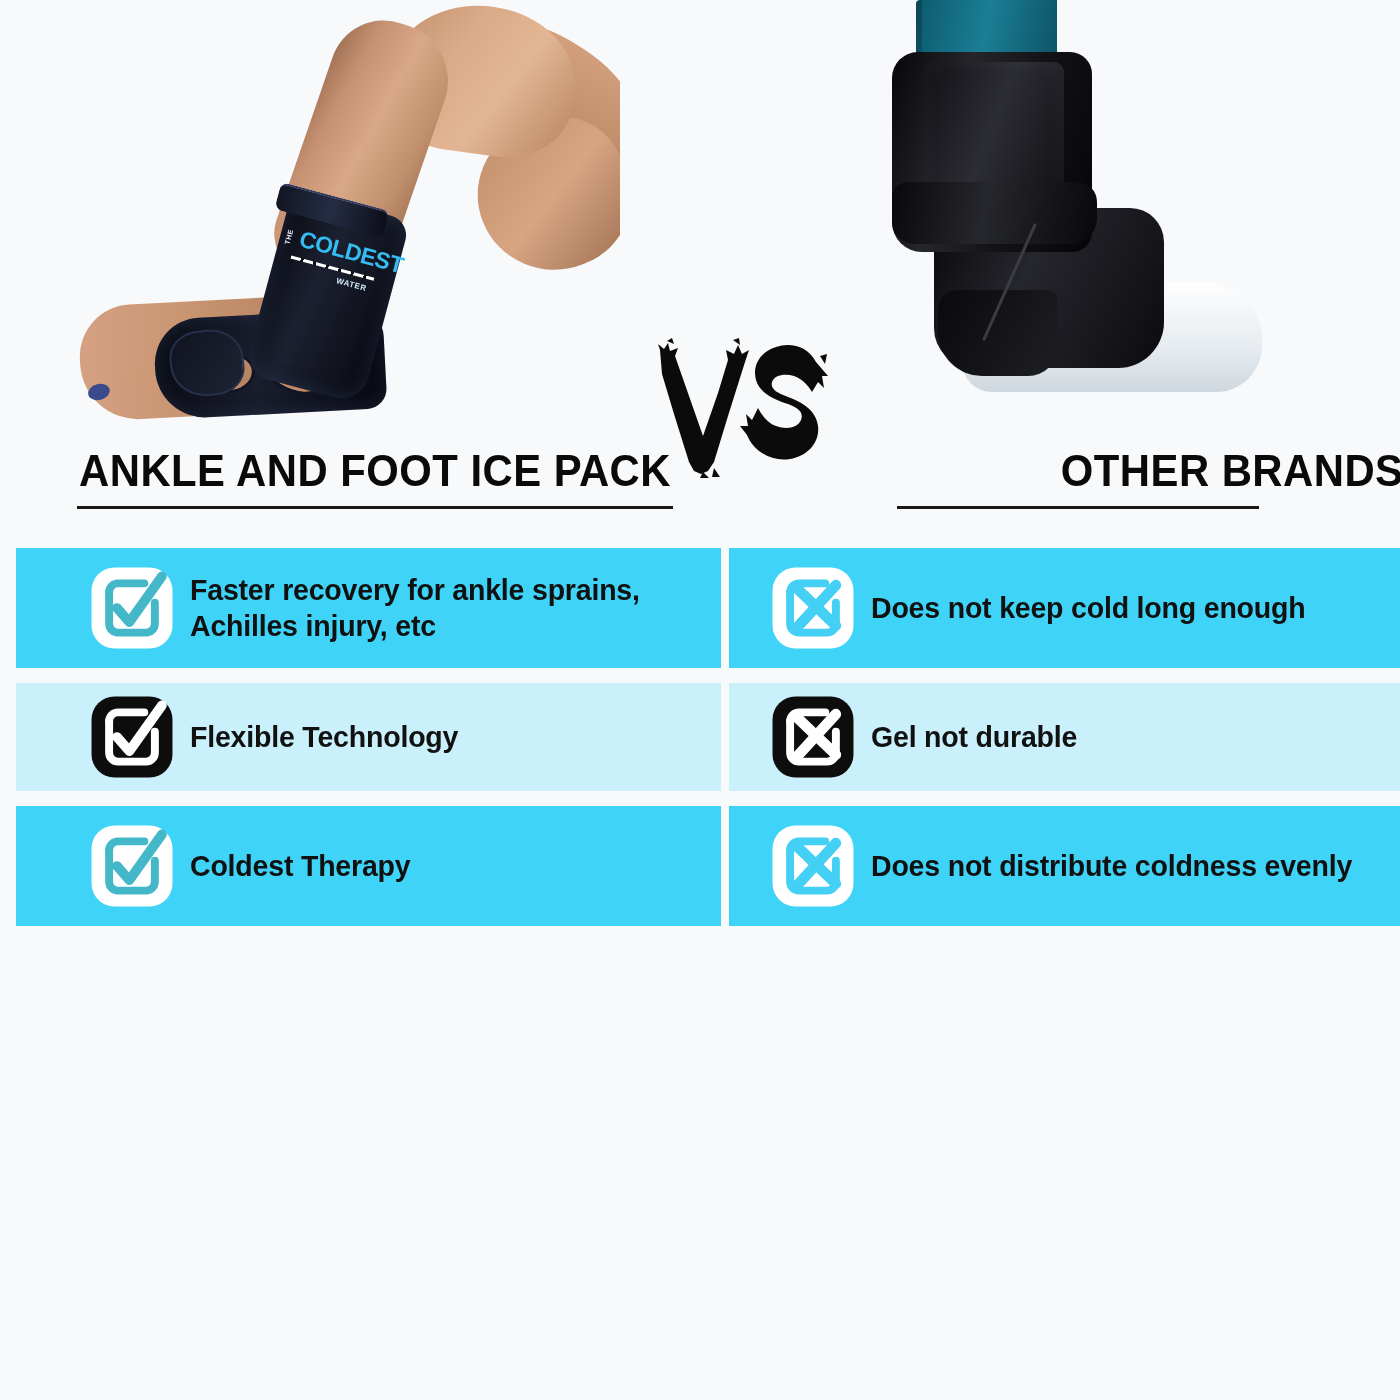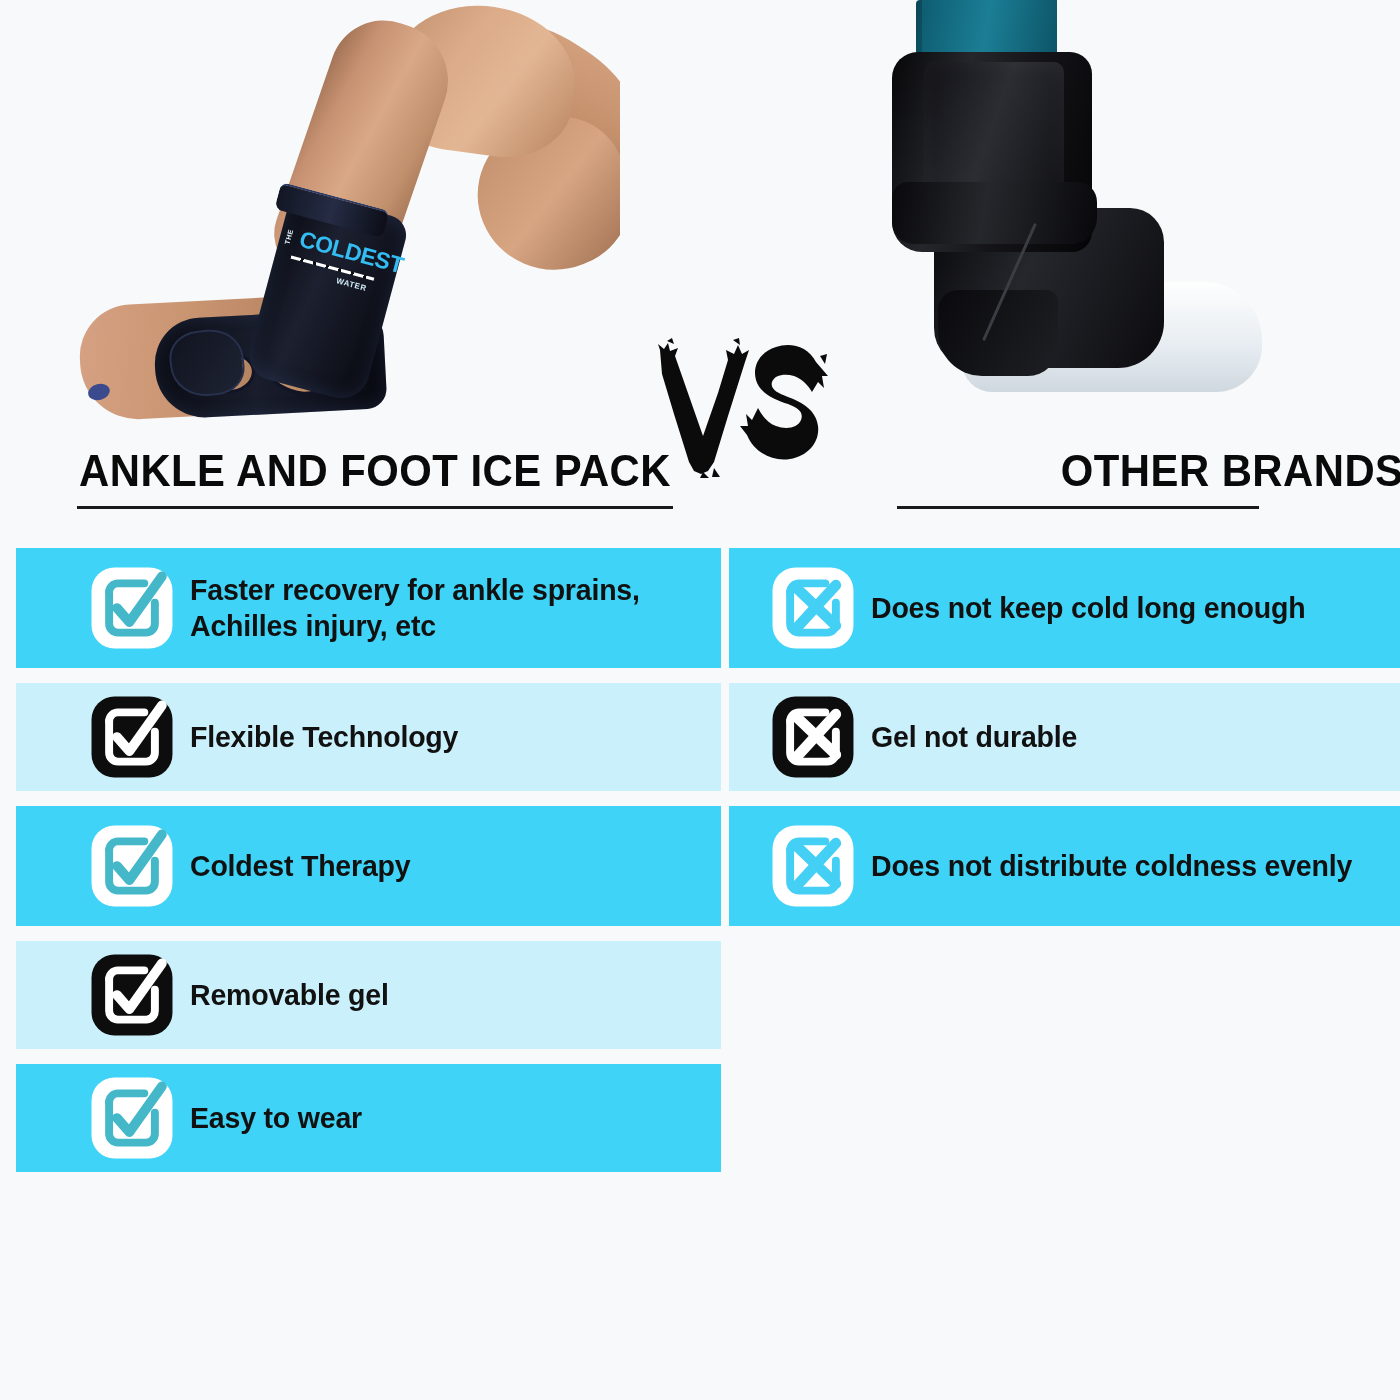--- a/index.html
+++ b/index.html
@@ -364,17 +364,6 @@
         </div>
       </div>
       <div class="row">
-        <div class="cell left bg-pale">
-          <span class="icon">
-            <svg viewBox="0 0 100 100" style="--bg: #0D0D0D;">
-    <rect x="4" y="4" width="92" height="92" rx="26" ry="26" class="ic-bg" fill="#0D0D0D"></rect>
-    <path d="M24 32 a10 10 0 0 1 10 -10 h30" class="ic-fg" fill="none" stroke-width="9" stroke-linecap="round" stroke="#FFFFFF"></path>
-    <path d="M24 32 v36 a10 10 0 0 0 10 10 h32 a10 10 0 0 0 10 -10 v-24" class="ic-fg" fill="none" stroke-width="9" stroke-linecap="round" stroke="#FFFFFF"></path>
-    <path d="M33 50 L47 66 L84 14" class="ic-fg" fill="none" stroke-width="11" stroke-linecap="round" stroke-linejoin="round" stroke="#FFFFFF"></path>
-  </svg>
-          </span>
-          <span class="label">Removable gel</span>
-        </div>
         <div class="cell gap"></div>
       </div>
       <div class="row">

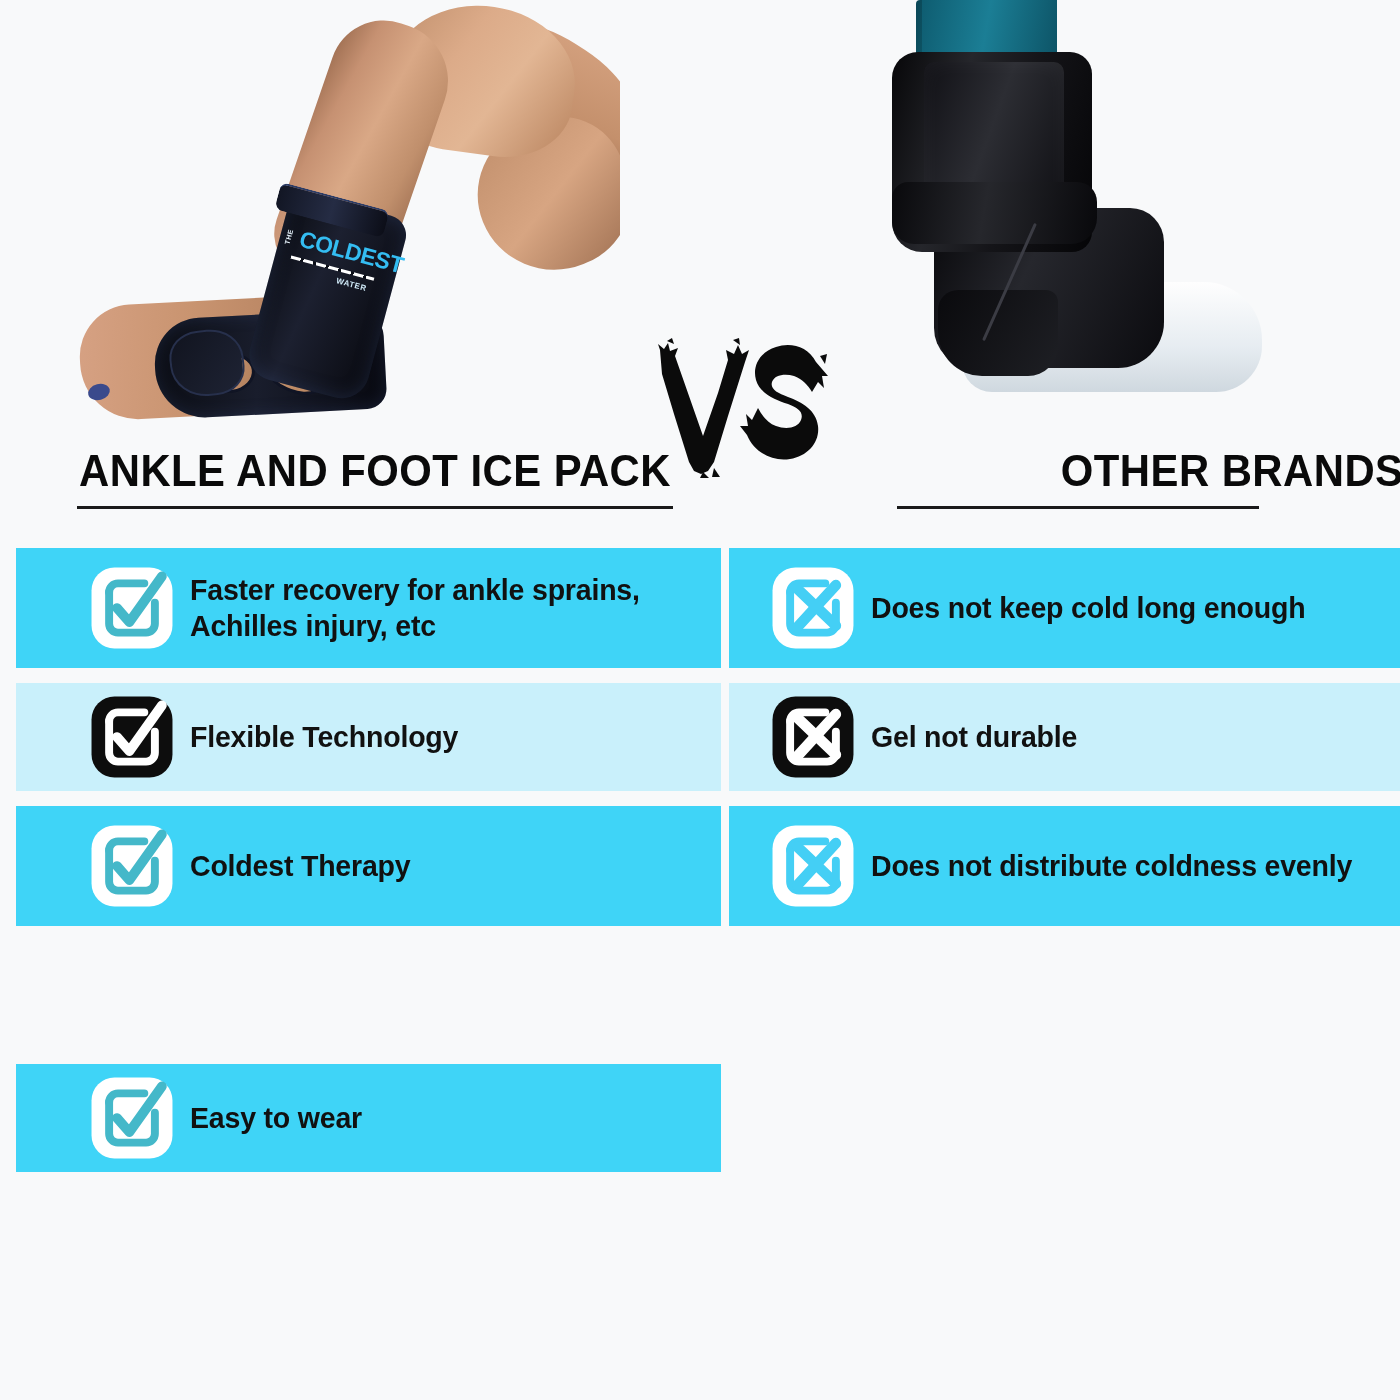--- a/index.html
+++ b/index.html
@@ -367,17 +367,6 @@
         <div class="cell gap"></div>
       </div>
       <div class="row">
-        <div class="cell left bg-bright">
-          <span class="icon">
-            <svg viewBox="0 0 100 100" style="--bg: #FFFFFF;">
-    <rect x="4" y="4" width="92" height="92" rx="26" ry="26" class="ic-bg" fill="#FFFFFF"></rect>
-    <path d="M24 32 a10 10 0 0 1 10 -10 h30" class="ic-fg" fill="none" stroke-width="9" stroke-linecap="round" stroke="#44B8C9"></path>
-    <path d="M24 32 v36 a10 10 0 0 0 10 10 h32 a10 10 0 0 0 10 -10 v-24" class="ic-fg" fill="none" stroke-width="9" stroke-linecap="round" stroke="#44B8C9"></path>
-    <path d="M33 50 L47 66 L84 14" class="ic-fg" fill="none" stroke-width="11" stroke-linecap="round" stroke-linejoin="round" stroke="#44B8C9"></path>
-  </svg>
-          </span>
-          <span class="label">Easy to wear</span>
-        </div>
         <div class="cell gap"></div>
       </div>
     </div>

